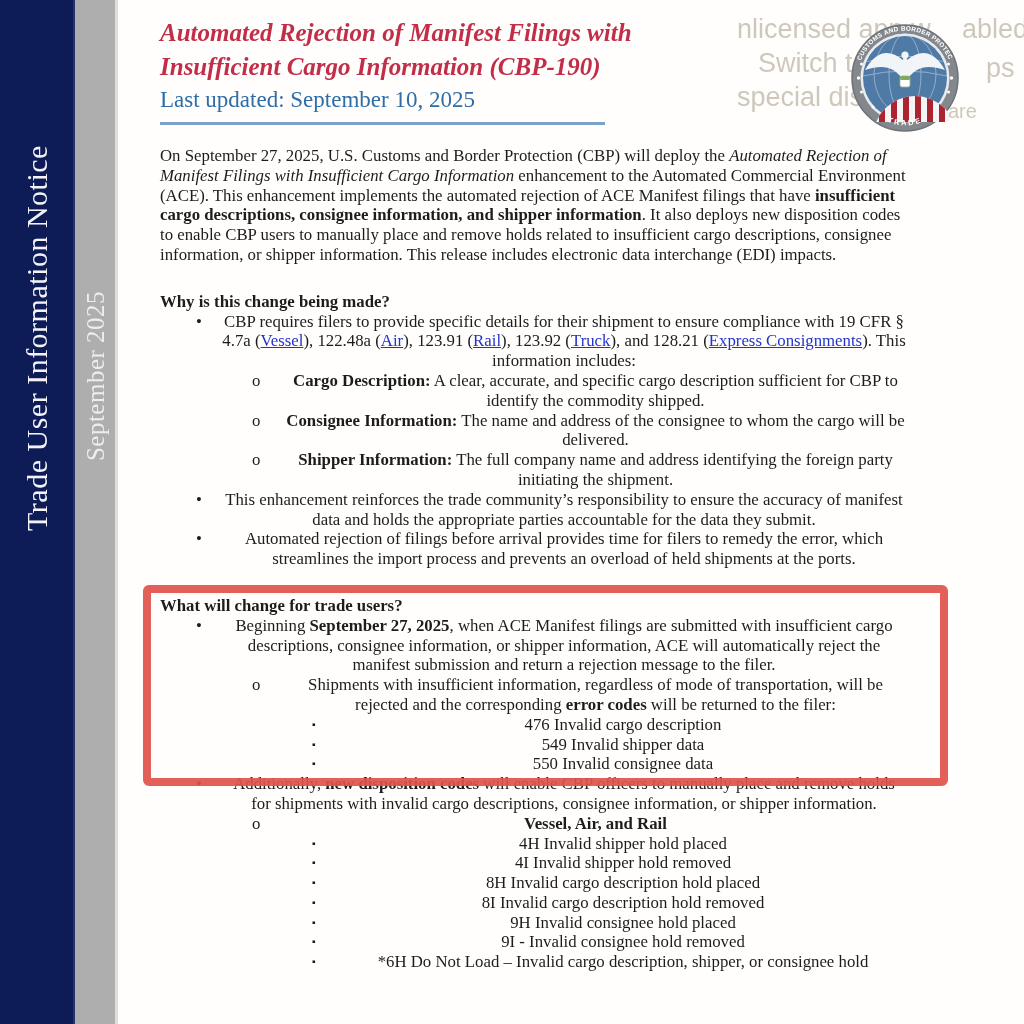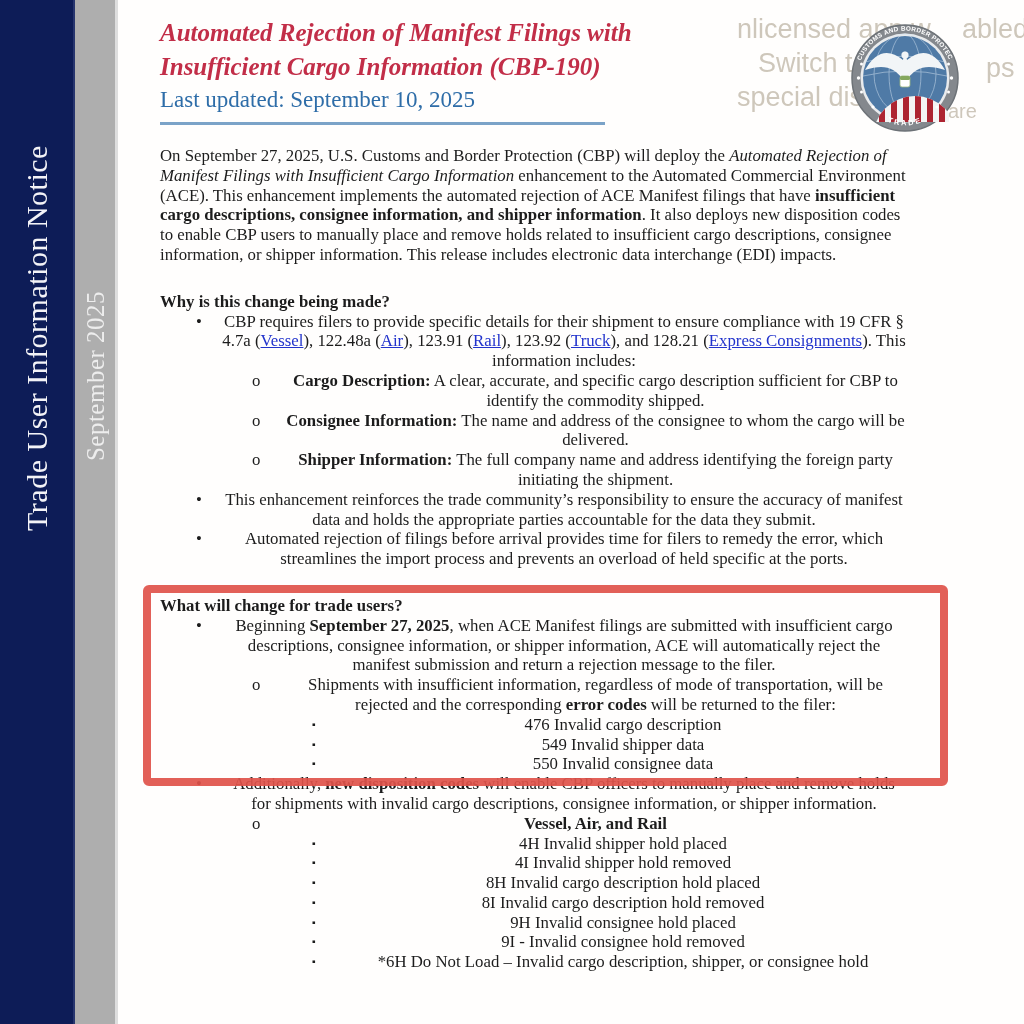--- a/index.html
+++ b/index.html
@@ -158,7 +158,7 @@
       </div>
       <div class="li lvl1">
         <span class="marker">•</span>
-        <span class="txt"><span>Automated rejection of filings before arrival provides time for filers to remedy the error, which streamlines the import process and prevents an overload of held specific at the ports.</span></span>
+        <span class="txt"><span>Automated rejection of filings before arrival provides time for filers to remedy the error, which streamlines the import process and prevents an overload of held shipments at the ports.</span></span>
       </div>
       <div class="h"><span class="b">What will change for trade users?</span></div>
       <div class="li lvl1">

